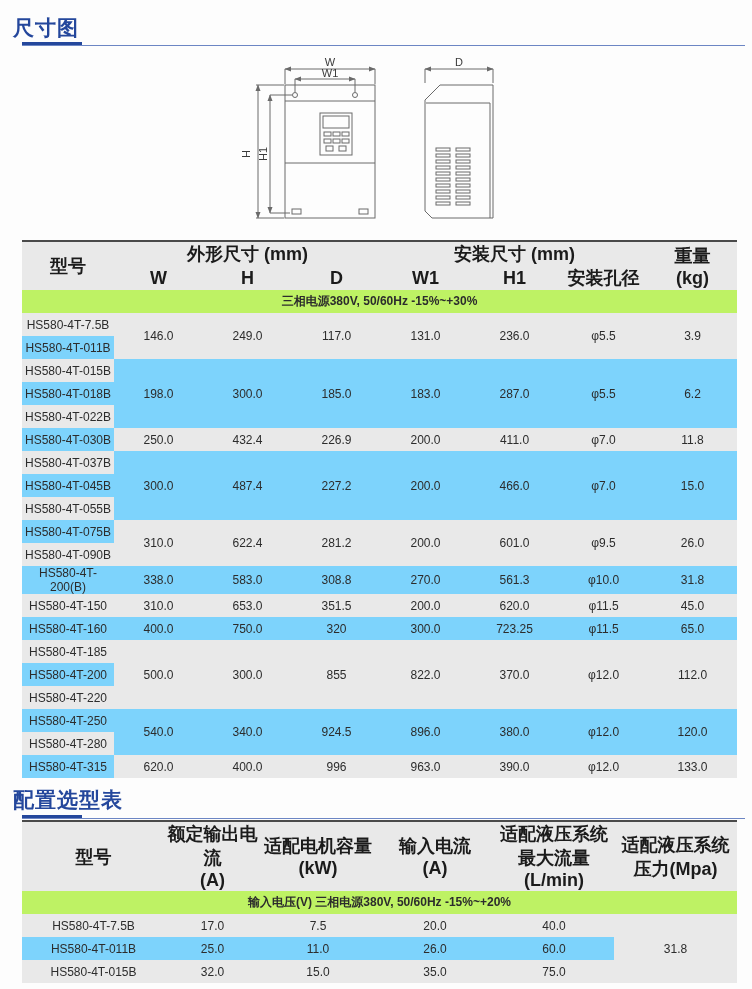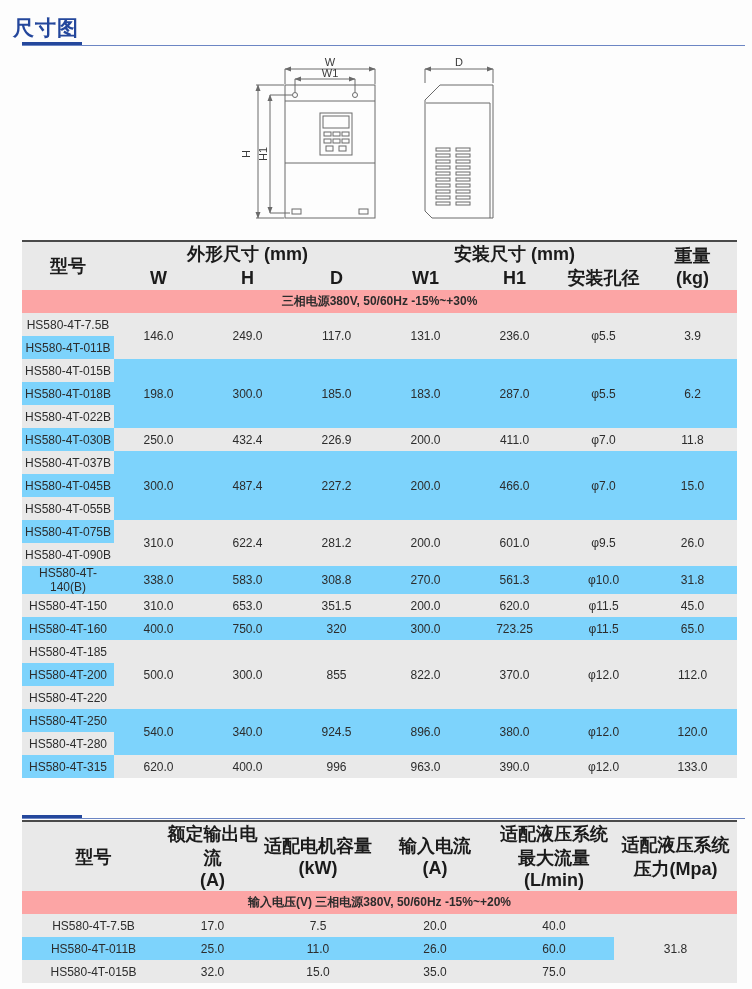--- a/index.html
+++ b/index.html
@@ -17,7 +17,7 @@
   table.dtab th{background:#e9e9e9;font-size:18px;font-weight:bold;color:#1b1b1b;
                 height:24px;padding:0;text-align:center;vertical-align:middle;}
   table.dtab td{font-size:12px;height:23px;padding:0;text-align:center;vertical-align:middle;color:#2c2c2c;}
-  td.note{background:#fca5a5;font-weight:600;font-size:12px;color:#1b1b1b;height:24px;}
+  td.note{background:#bef264;font-weight:600;font-size:12px;color:#1b1b1b;height:24px;}
   td.g{background:#e9e9e9;}
   td.w{background:#7dd3fc;}
   .t1{left:22px;top:240px;}

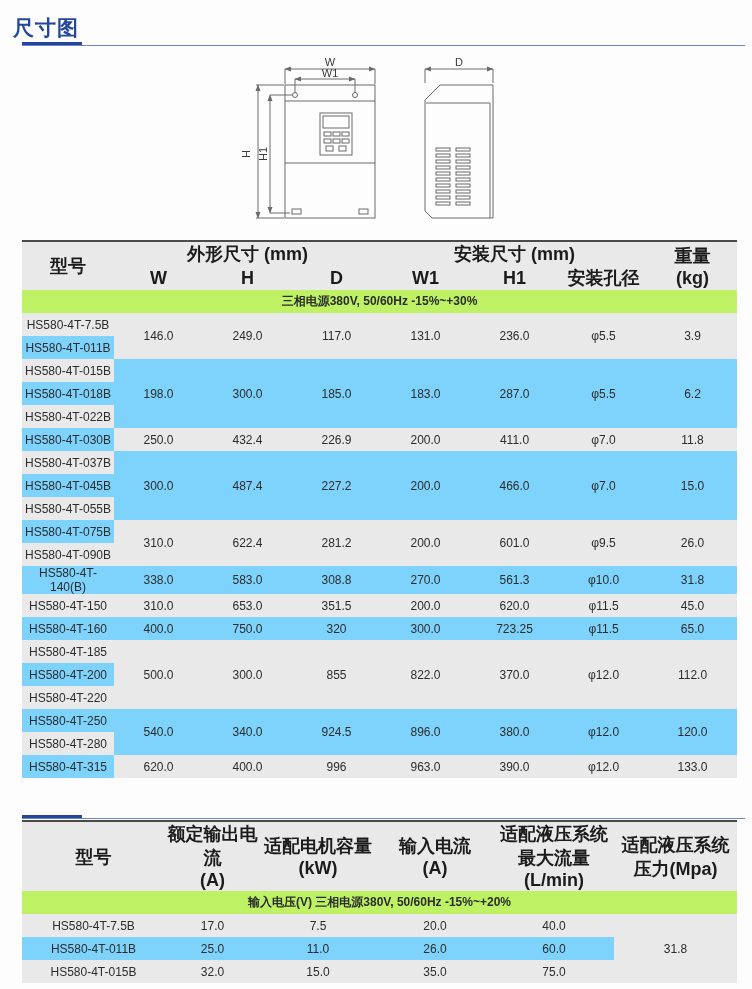--- a/index.html
+++ b/index.html
@@ -223,7 +223,7 @@
       </tr>
 
       <tr>
-        <td class="w">HS580-4T-140(B)</td>
+        <td class="w">HS580-4T-200(B)</td>
         <td class="w">338.0</td>
         <td class="w">583.0</td>
         <td class="w">308.8</td>

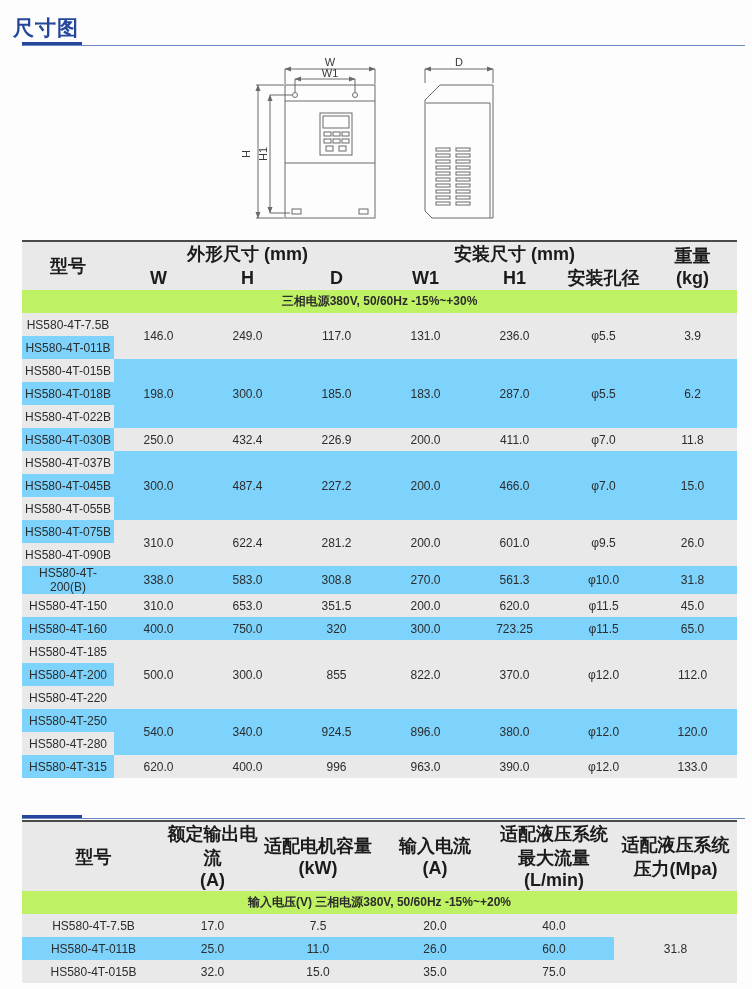--- a/index.html
+++ b/index.html
@@ -299,6 +299,7 @@
     </tbody>
   </table>
 
+  <div class="sec-title" style="left:13px;top:786px;">配置选型表</div>
   <div class="rule" style="left:22px;top:815px;width:723px;">
     <span class="thick"></span>
     <span class="thin"></span>

